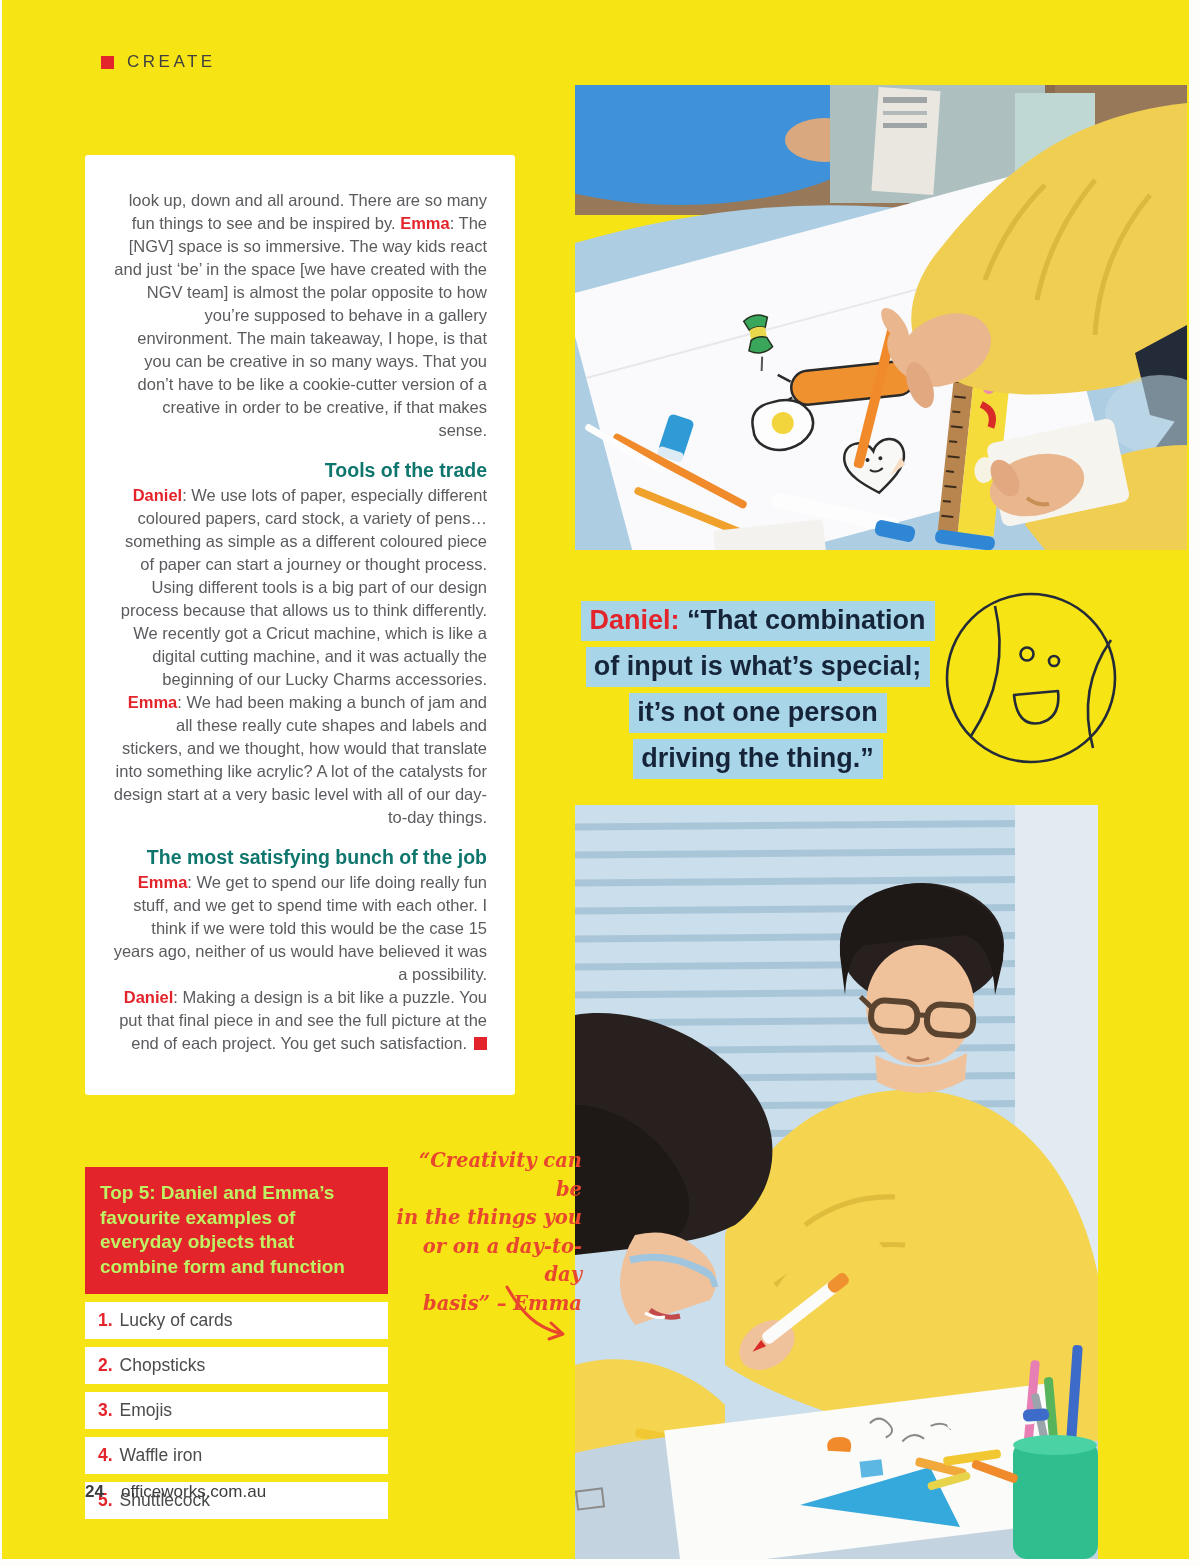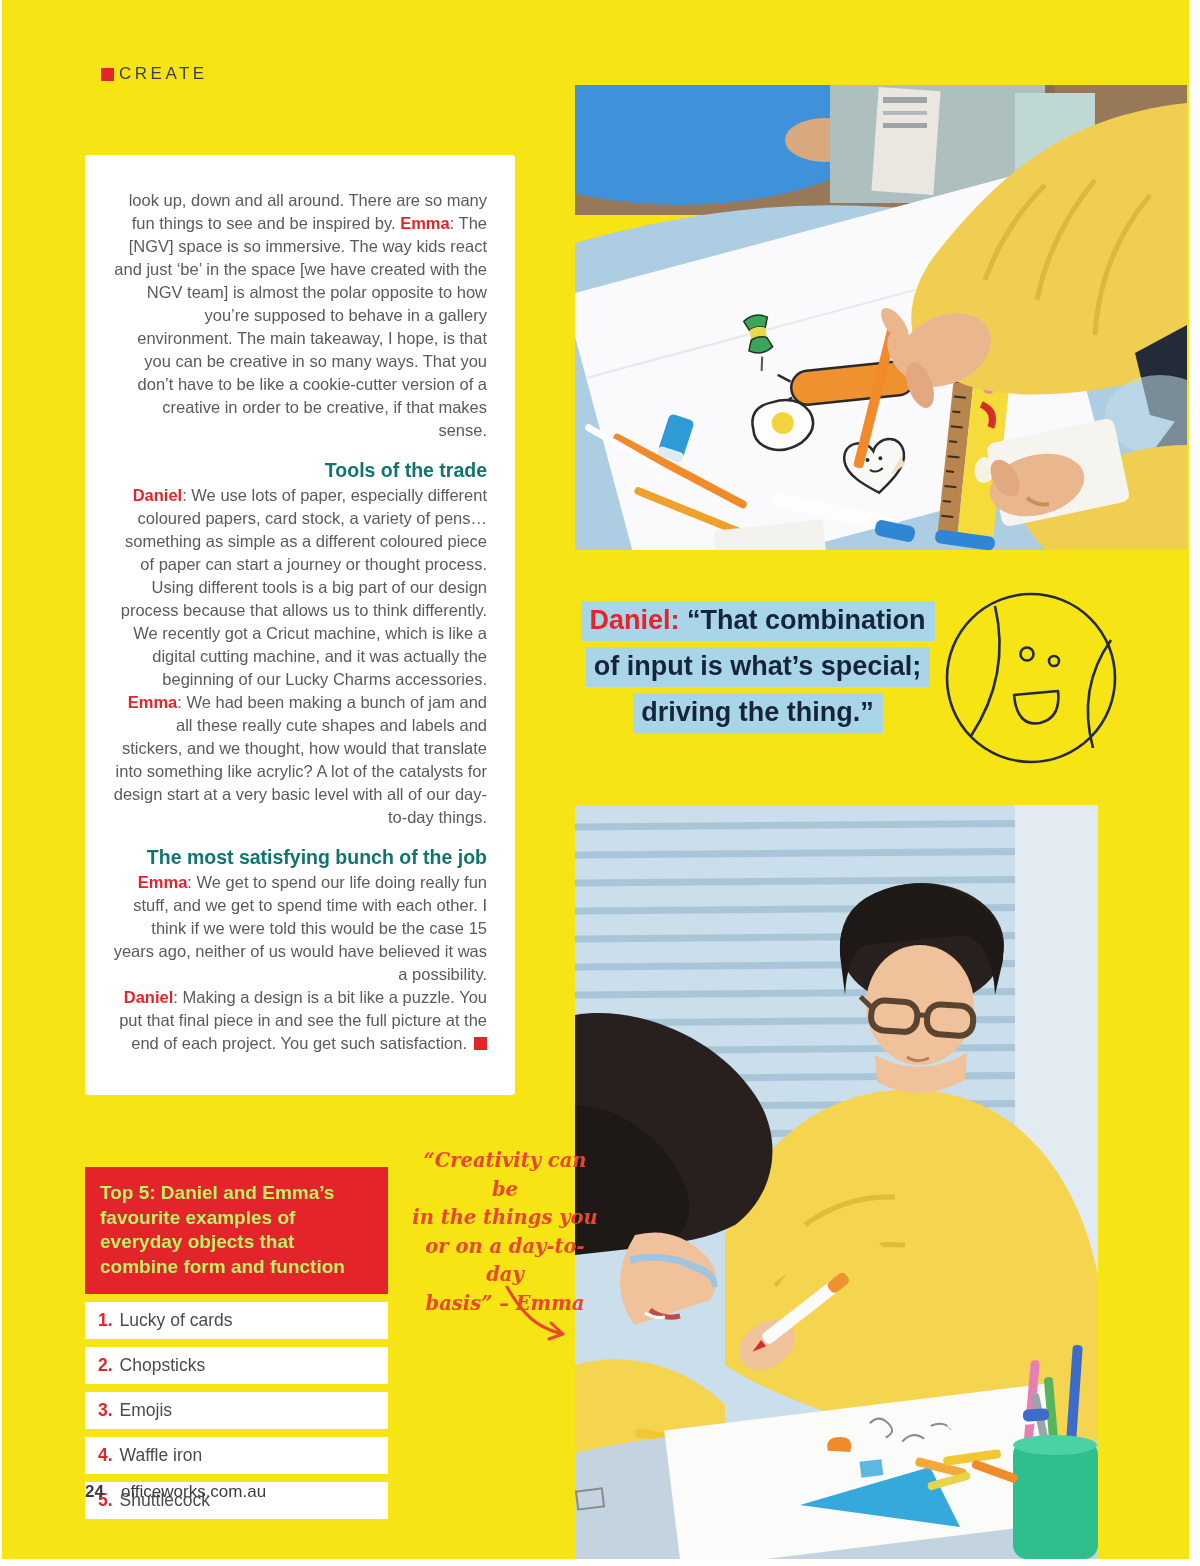--- a/index.html
+++ b/index.html
@@ -15,7 +15,7 @@
   .edge-left { top:0; bottom:0; left:0; width:2px; }
 
   
-  .kicker { position:absolute; left:85px; top:64px; display:flex; align-items:center; gap:5px;padding-left:16px; }
+  .kicker { position:absolute; left:85px; top:52px; display:flex; align-items:center; gap:13px;padding-left:16px; }
   .kicker .sq { width:13px; height:13px; background:#E3242B; }
   .kicker .lbl { font-size:17px; letter-spacing:3.5px; color:#3F3F41; font-weight:500; }
 

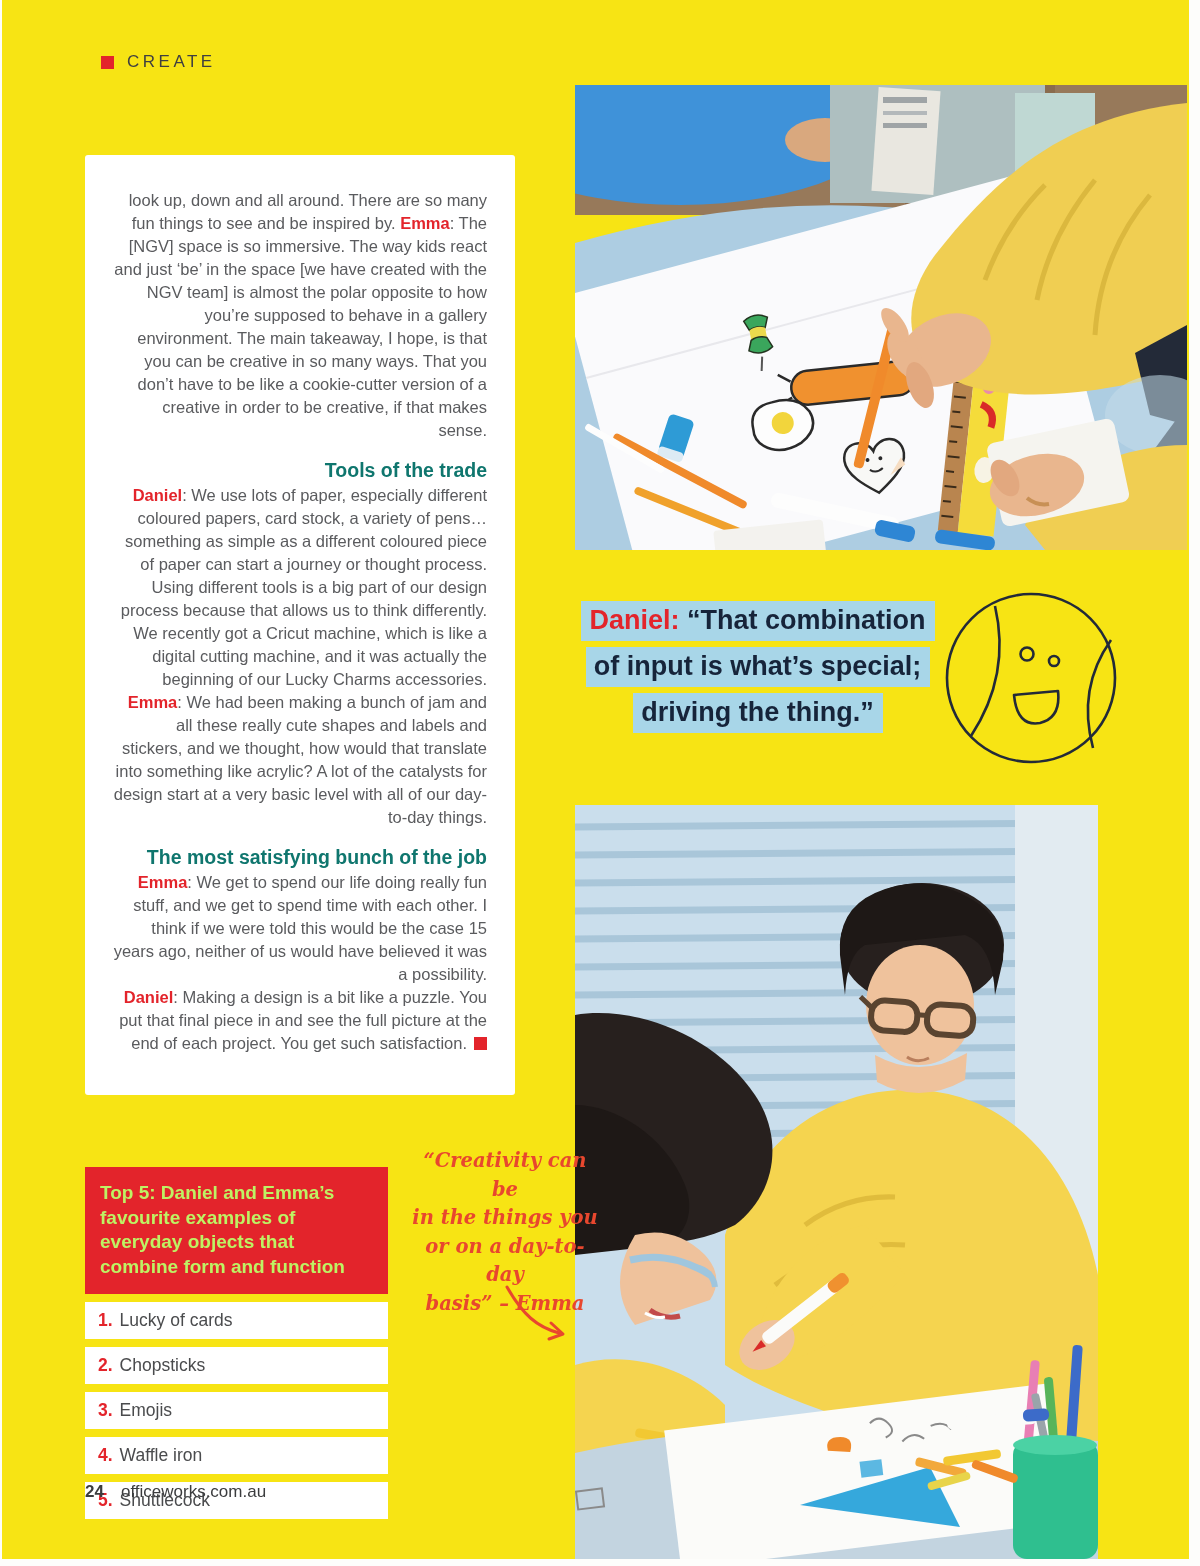--- a/index.html
+++ b/index.html
@@ -187,6 +187,7 @@
   <div class="pull-quote">
     <div class="pq-line"><span class="hl"><span class="spk">Daniel:</span><span> “That combination</span></span></div>
     <div class="pq-line"><span class="hl">of input is what’s special;</span></div>
+    <div class="pq-line"><span class="hl">it’s not one person</span></div>
     <div class="pq-line"><span class="hl">driving the thing.”</span></div>
   </div>
 

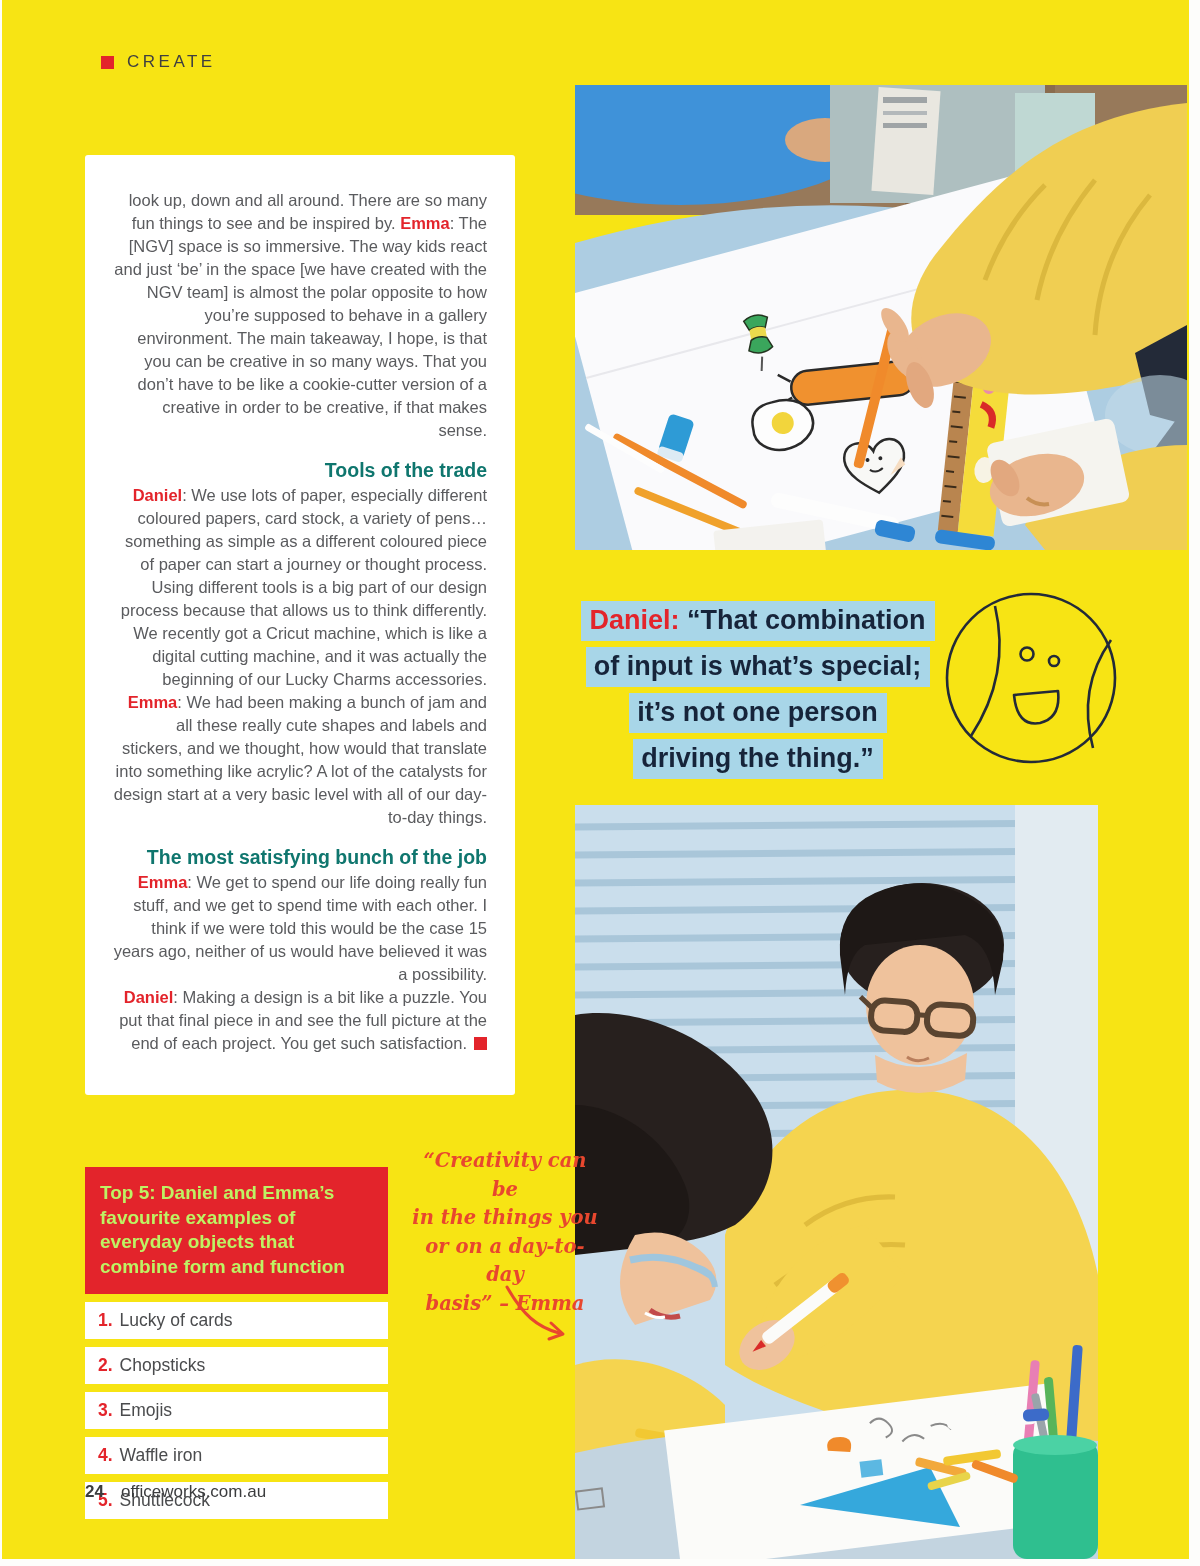--- a/index.html
+++ b/index.html
@@ -55,7 +55,7 @@
 
   
   .note {
-    position:absolute; left:408px; top:1147px; width:194px; text-align:center;
+    position:absolute; left:388px; top:1147px; width:194px; text-align:right;
     font-family:"DejaVu Serif", serif; font-style:italic; font-weight:600;
     font-size:19.5px; line-height:28.5px; color:#E8472E;
   }

